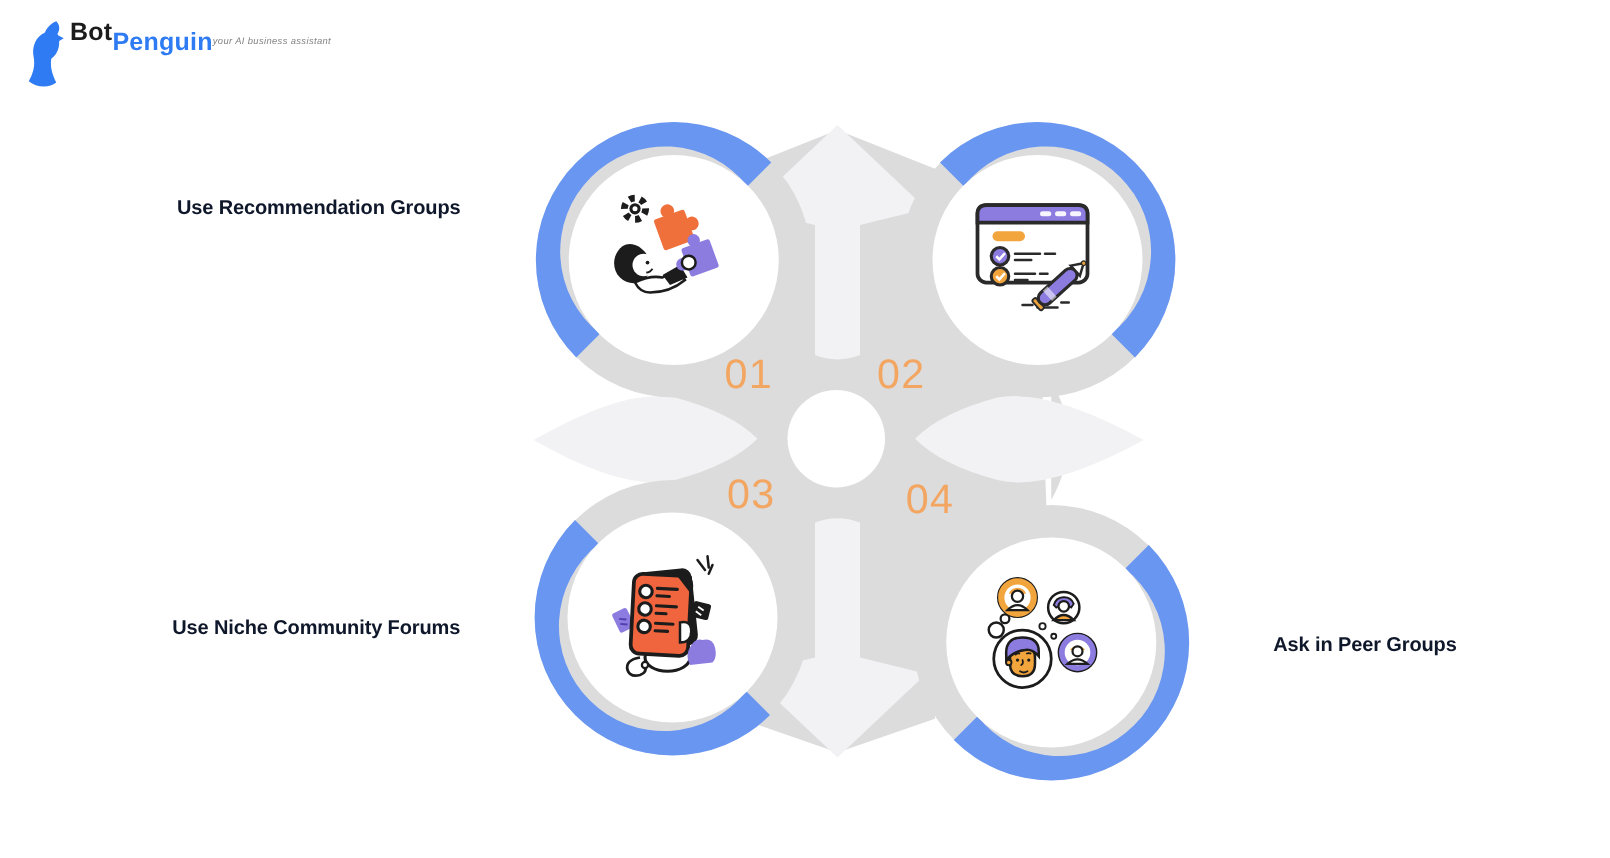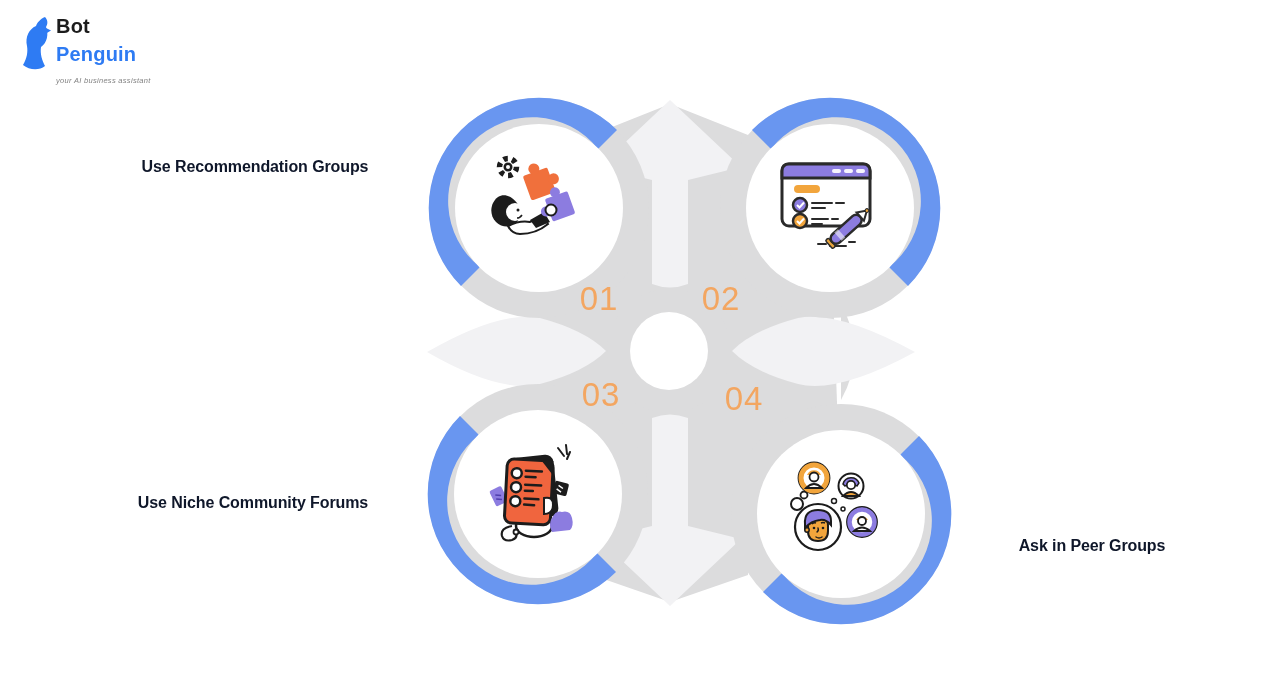--- a/index.html
+++ b/index.html
@@ -10,7 +10,7 @@
   
   .logo{position:absolute;left:22px;top:16px;display:flex;align-items:flex-start;}
   .logo-mark{width:30px;height:56px;margin-right:4px;}
-  .logo-text{display:flex;flex-direction:column;line-height:1;}
+  .logo-text{display:flex;line-height:1;}
   .logo-bot{font-size:20px;font-weight:bold;color:#1c1c1c;letter-spacing:.2px;}
   .logo-penguin{font-size:20px;font-weight:bold;color:#2e7bf3;letter-spacing:.2px;margin-top:8px;}
   .logo-tagline{font-size:7.5px;font-style:italic;color:#828282;margin-top:13px;letter-spacing:.3px;}

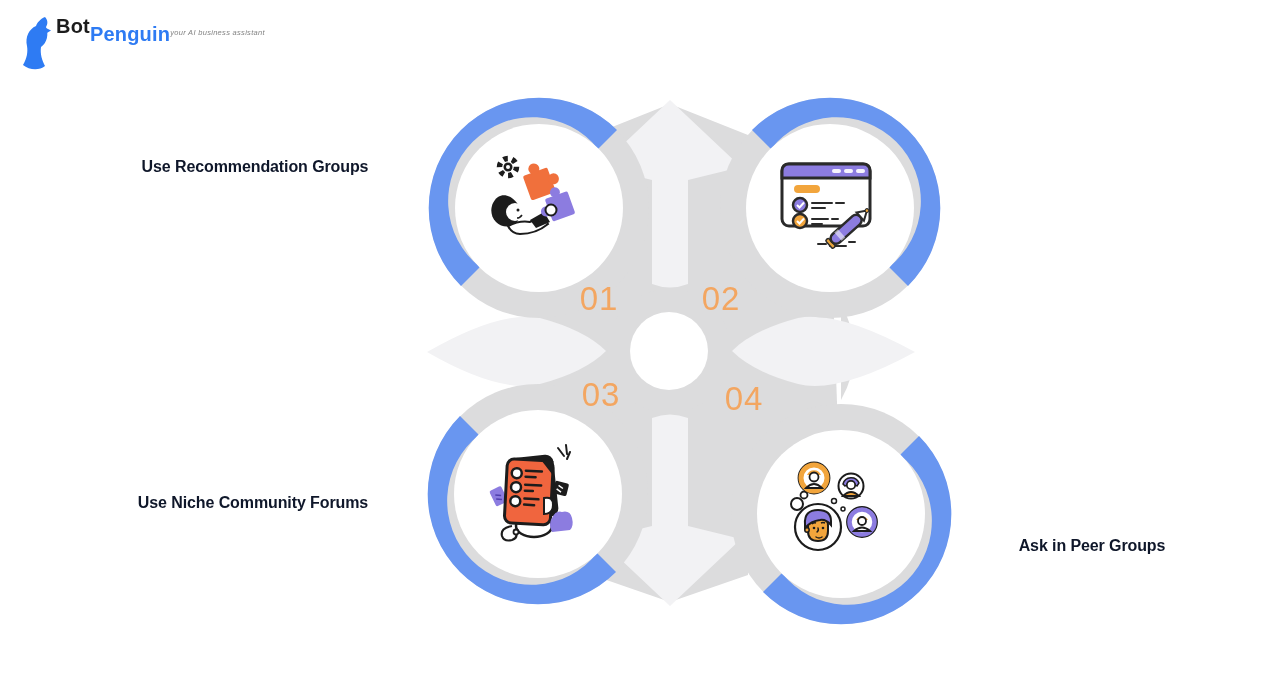--- a/index.html
+++ b/index.html
@@ -22,7 +22,7 @@
   .lbl-1{left:95px;top:158px;}
   .lbl-2{left:935px;top:170px;}
   .lbl-3{left:93px;top:494px;}
-  .lbl-4{left:932px;top:508px;margin-top:29px;}
+  .lbl-4{left:932px;top:508px;}
   
   .diagram{position:absolute;left:0;top:0;}
   .num{

